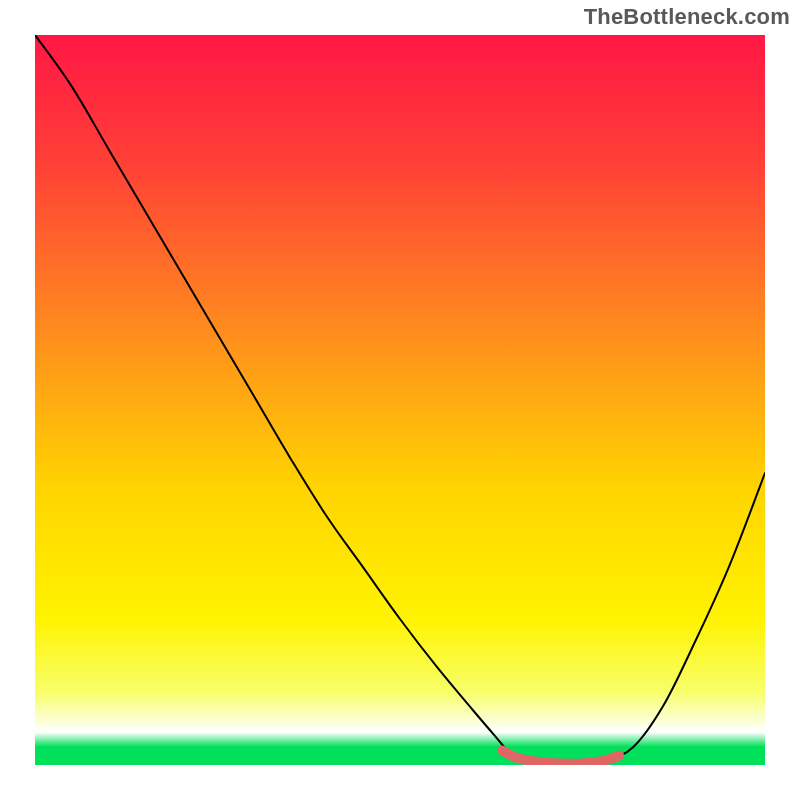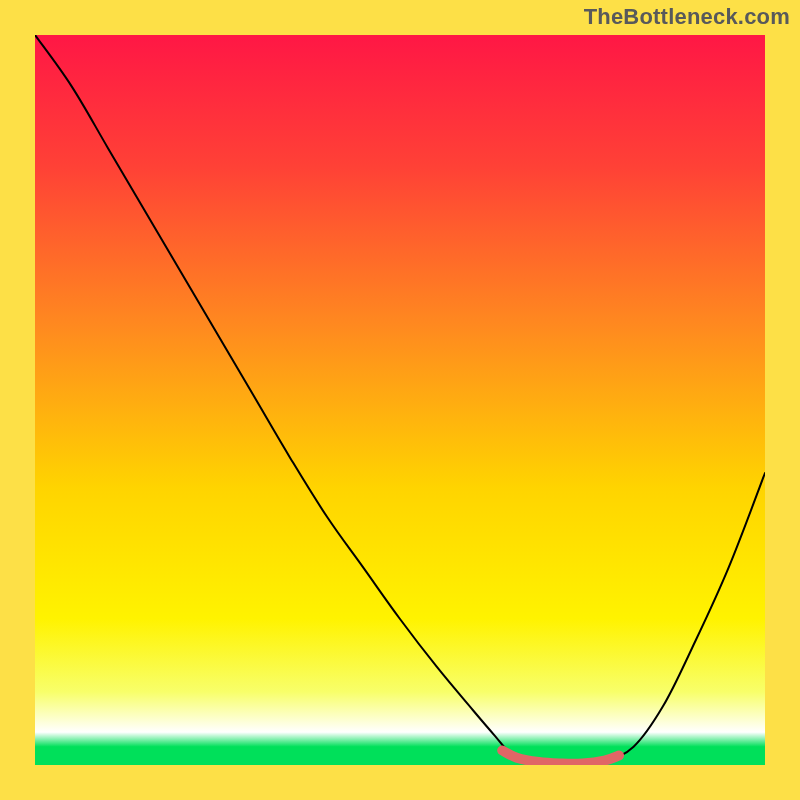--- a/index.html
+++ b/index.html
@@ -16,7 +16,7 @@
     top: 0;
     width: 800px;
     height: 800px;
-    background: #fde047;
+    background: #ffffff;
   }
   .attribution {
     position: absolute;

